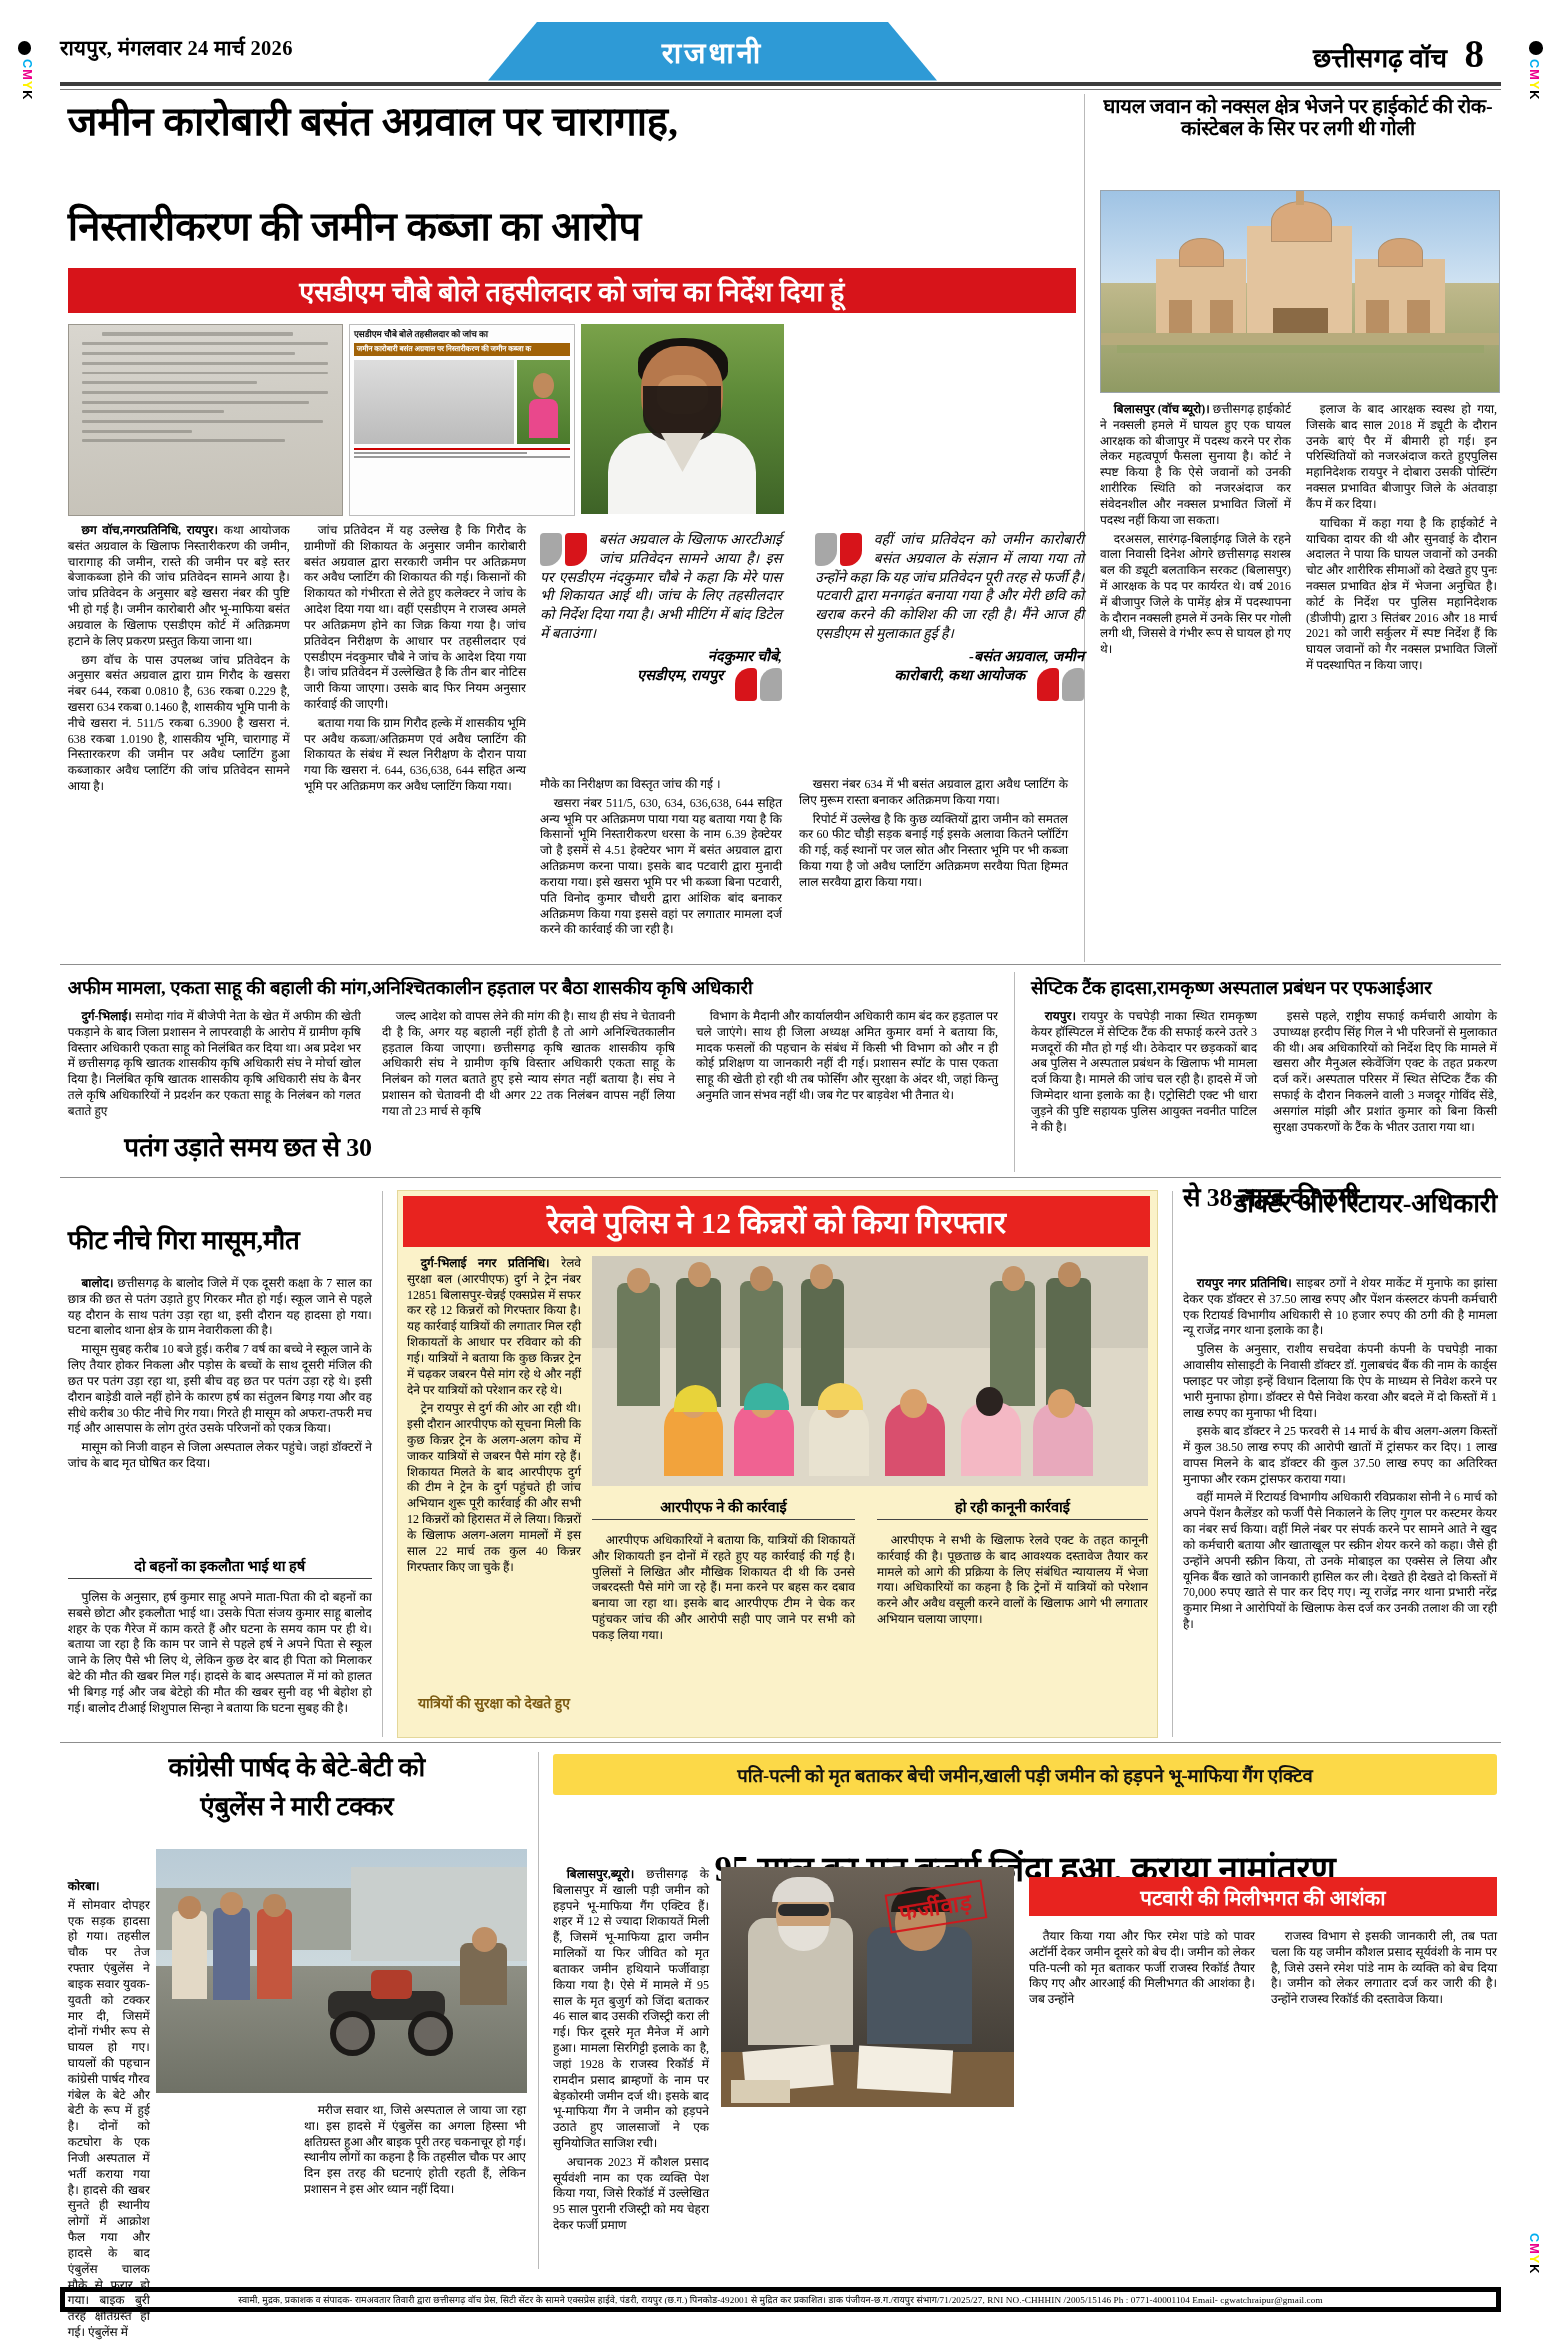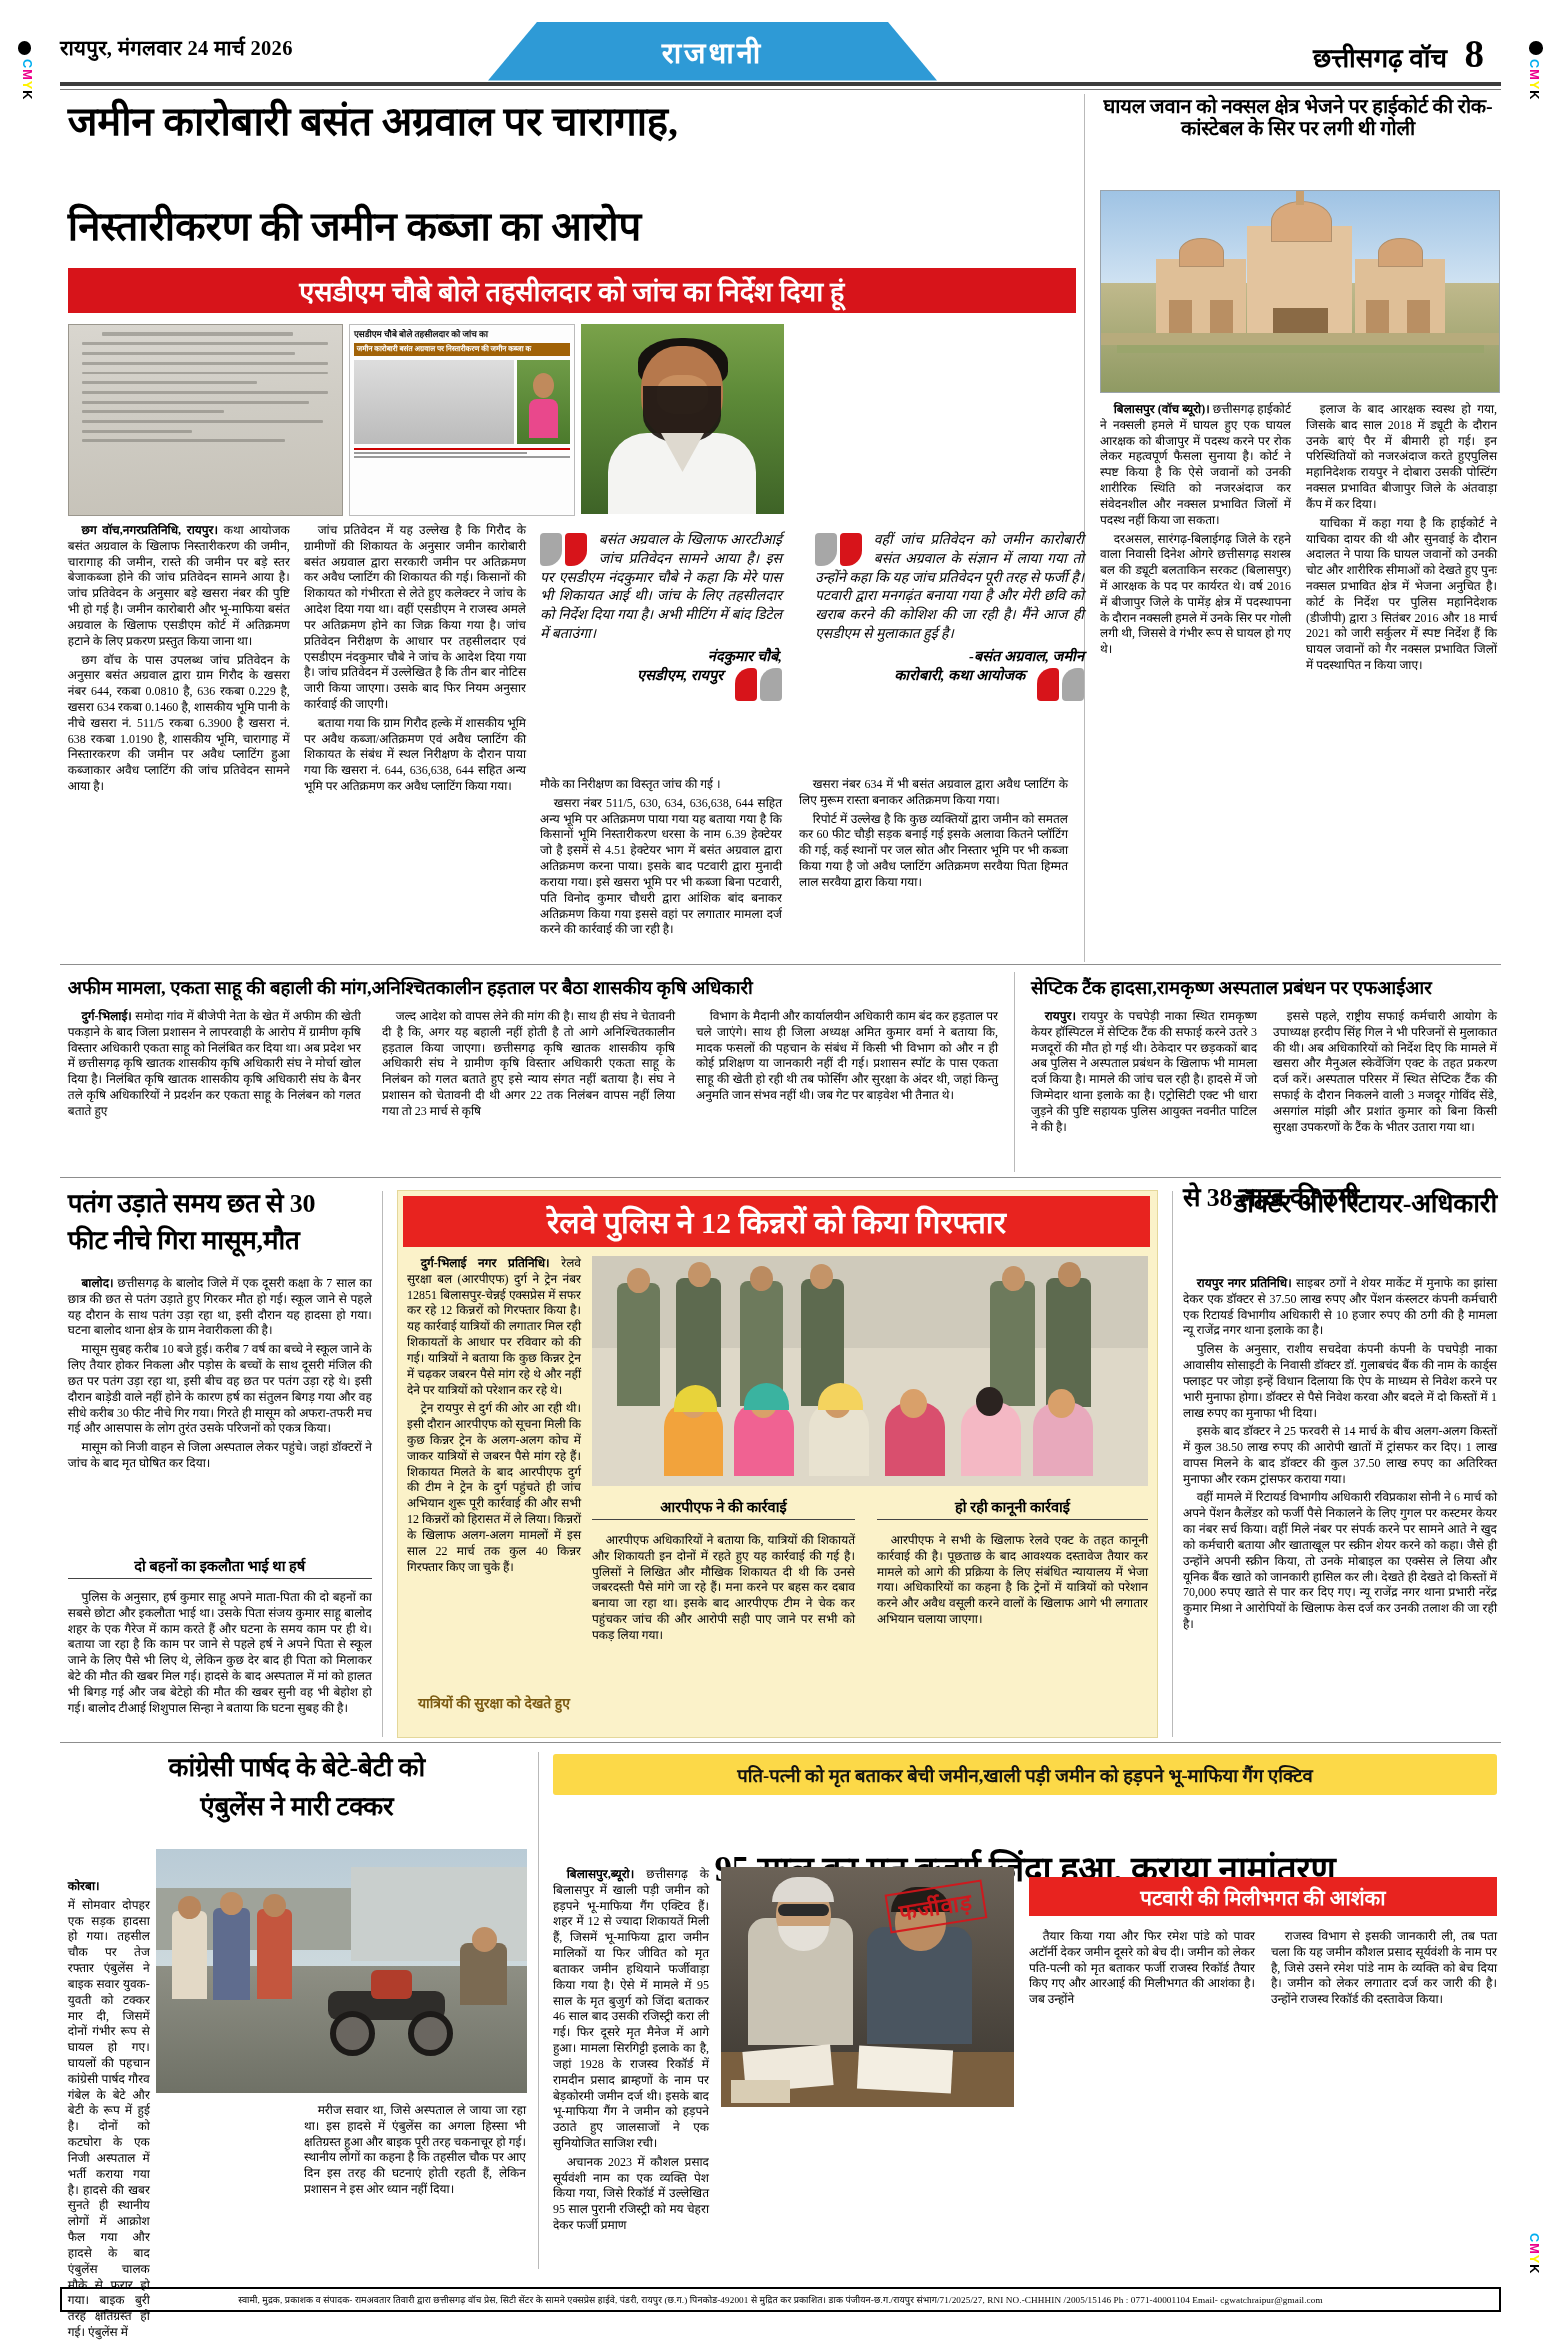--- a/index.html
+++ b/index.html
@@ -306,7 +306,7 @@
       <p>इससे पहले, राष्ट्रीय सफाई कर्मचारी आयोग के उपाध्यक्ष हरदीप सिंह गिल ने भी परिजनों से मुलाकात की थी। अब अधिकारियों को निर्देश दिए कि मामले में खसरा और मैनुअल स्केवेंजिंग एक्ट के तहत प्रकरण दर्ज करें। अस्पताल परिसर में स्थित सेप्टिक टैंक की सफाई के दौरान निकलने वाली 3 मजदूर गोविंद सेंडे, असगांल मांझी और प्रशांत कुमार को बिना किसी सुरक्षा उपकरणों के टैंक के भीतर उतारा गया था।</p>
     </div>
 
-    <div class="hl C-head" style="left:7.8px;top:1096px;width:304px;">पतंग उड़ाते समय छत से 30</div>
+    <div class="hl C-head" style="left:7.8px;top:1040px;width:304px;text-align:right;">पतंग उड़ाते समय छत से 30</div>
     <div class="hl C-head" style="left:7.8px;top:1133px;width:304px;">फीट नीचे गिरा मासूम,मौत</div>
 
     <div class="col body" style="left:7.8px;top:1182px;width:304px;">

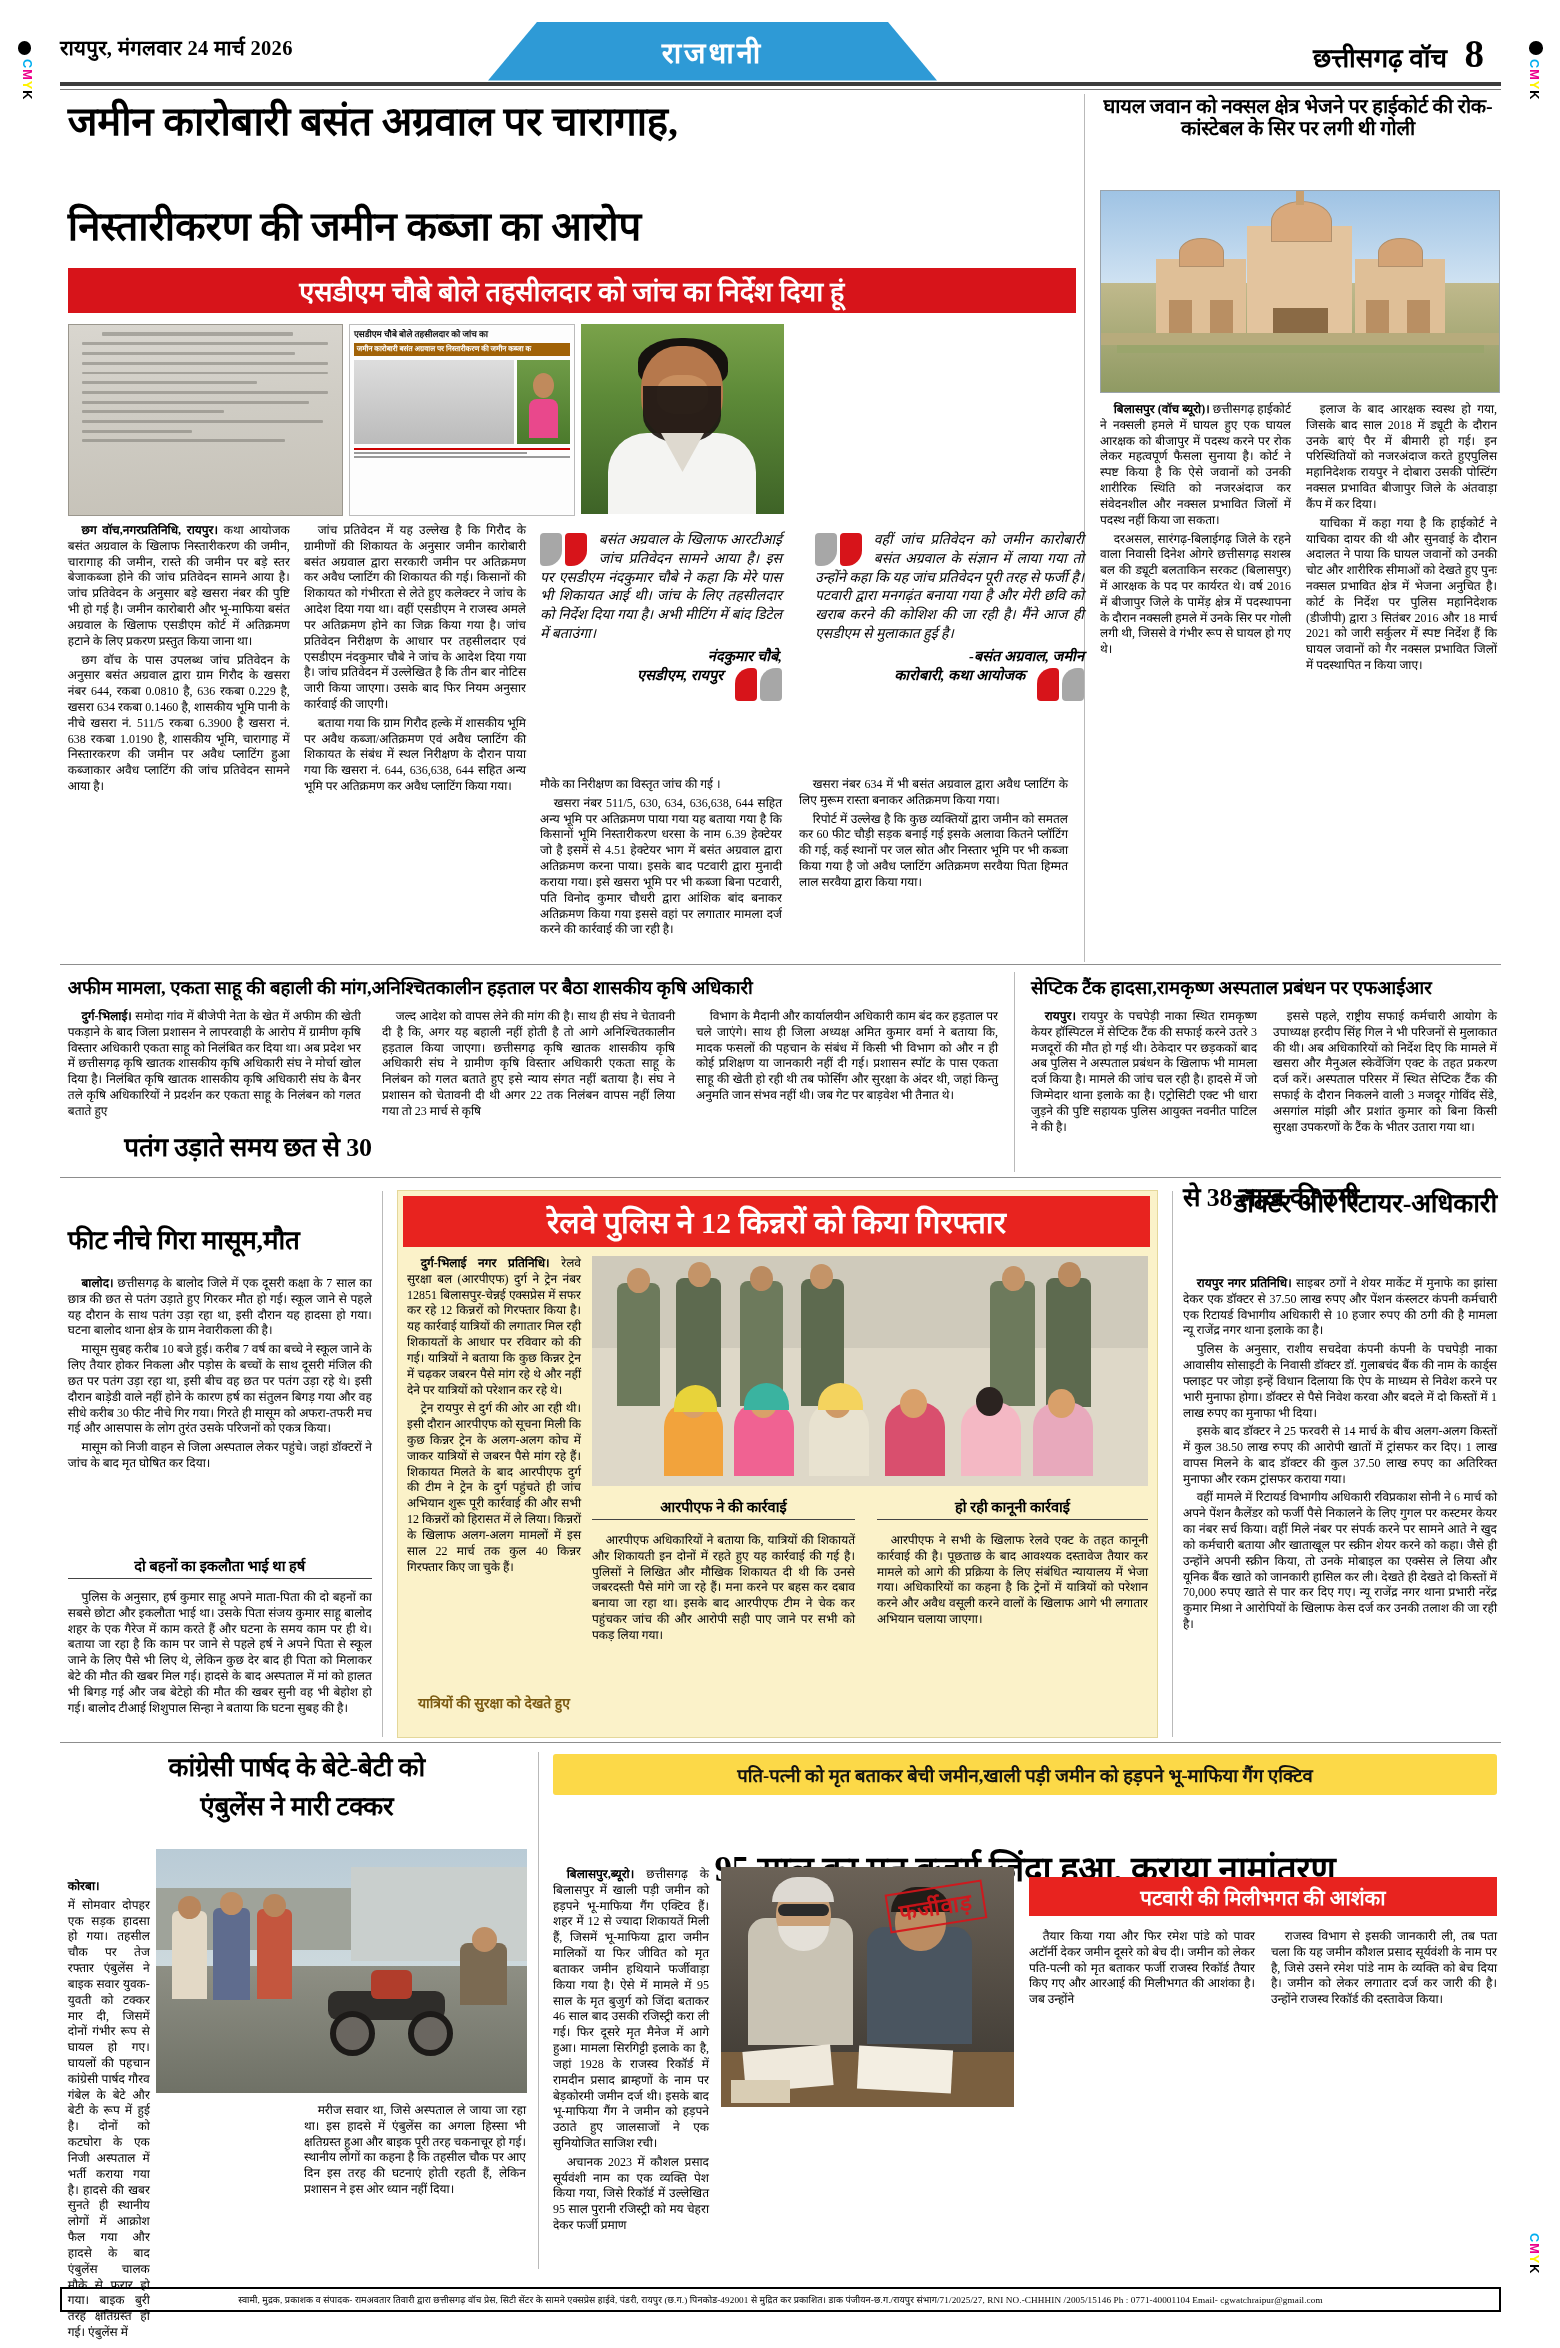--- a/index.html
+++ b/index.html
@@ -111,7 +111,7 @@
 
   
   .footer{position:absolute;left:60px;top:2287px;width:1441px;height:25px;
-    border:2px solid #000000;box-sizing:border-box;display:flex;align-items:center;justify-content:center;}
+    border:5px solid #000000;box-sizing:border-box;display:flex;align-items:center;justify-content:center;}
   .footer span{font-size:9.2px;letter-spacing:0.1px;}
 </style>
 </head>

